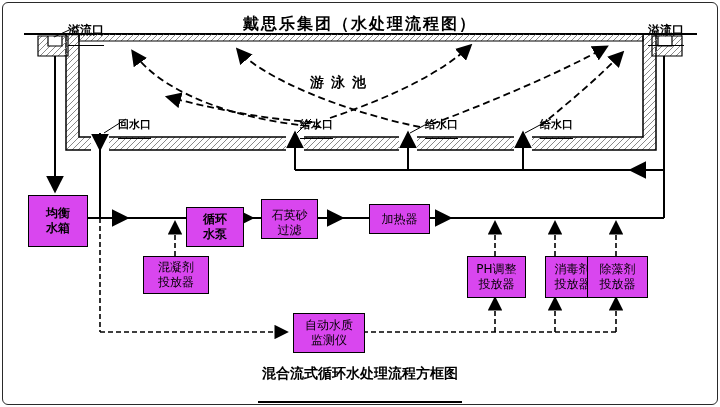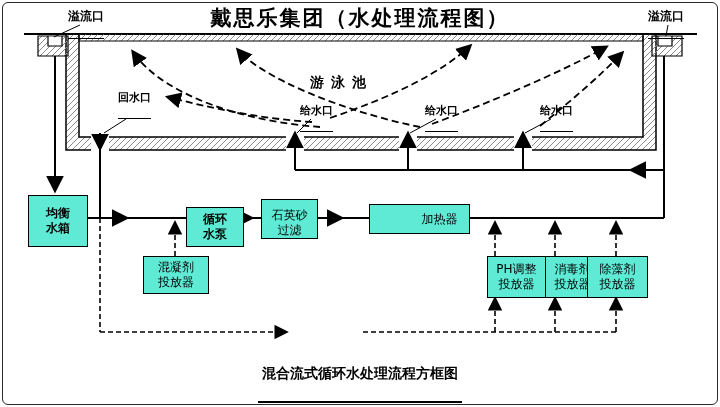--- a/index.html
+++ b/index.html
@@ -8,7 +8,7 @@
   .frame{position:absolute;inset:2px;border:1.5px solid #2a2a2a;border-radius:6px;pointer-events:none;}
   svg.lines{position:absolute;left:0;top:0;}
   .lbl{position:absolute;white-space:nowrap;}
-  .u{border-bottom:1.5px solid #000;padding-bottom:13px;}
+  .u{border-bottom:1.5px solid #000;padding-bottom:6px;margin-top:14px;}
   .b{font-weight:bold;}
   .title{left:50%;top:4px;transform:translateX(-50%);font-size:21px;font-weight:bold;letter-spacing:2px;}
   .caption{left:50%;top:365px;transform:translateX(-50%);font-size:14px;font-weight:bold;

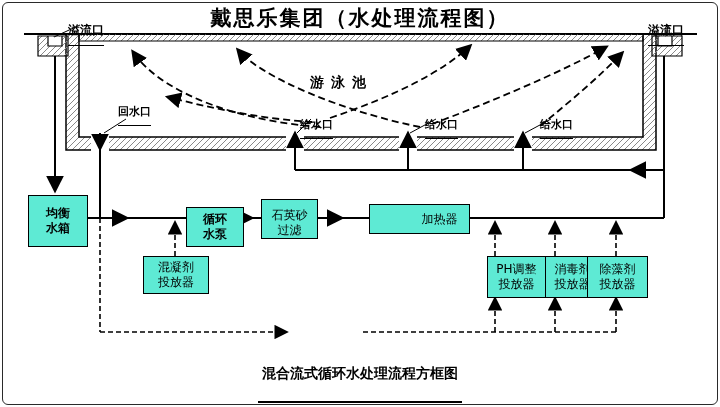--- a/index.html
+++ b/index.html
@@ -10,7 +10,7 @@
   .lbl{position:absolute;white-space:nowrap;}
   .u{border-bottom:1.5px solid #000;padding-bottom:6px;margin-top:14px;}
   .b{font-weight:bold;}
-  .title{left:50%;top:4px;transform:translateX(-50%);font-size:21px;font-weight:bold;letter-spacing:2px;}
+  .title{left:50%;top:14px;transform:translateX(-50%);font-size:16px;font-weight:bold;letter-spacing:2px;}
   .caption{left:50%;top:365px;transform:translateX(-50%);font-size:14px;font-weight:bold;
            border-bottom:2px solid #000;padding:0 4px 18px;}
   .pool-name{font-size:14px;font-weight:bold;letter-spacing:7px;}

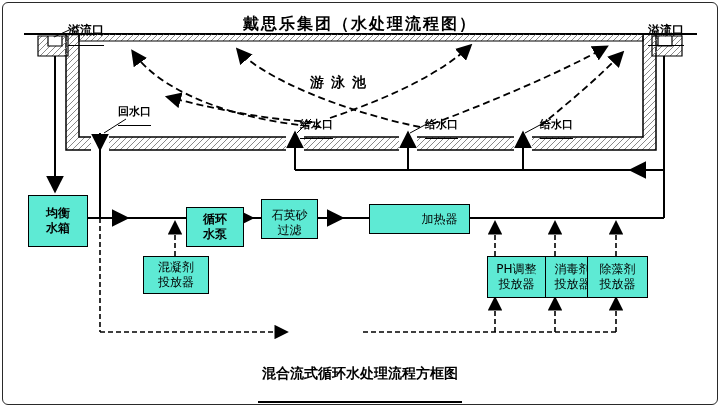--- a/index.html
+++ b/index.html
@@ -125,7 +125,7 @@
 
   <div class="lbl pool-name" style="left:310px;top:74px;">游泳池</div>
 
-  <div class="lbl outlet u" style="left:118px;top:90px;">回水口</div>
+  <div class="lbl outlet u" style="left:118px;top:103px;">回水口</div>
   <div class="lbl outlet u" style="left:300px;top:103px;">给水口</div>
   <div class="lbl outlet u" style="left:425px;top:103px;">给水口</div>
   <div class="lbl outlet u" style="left:540px;top:103px;">给水口</div>

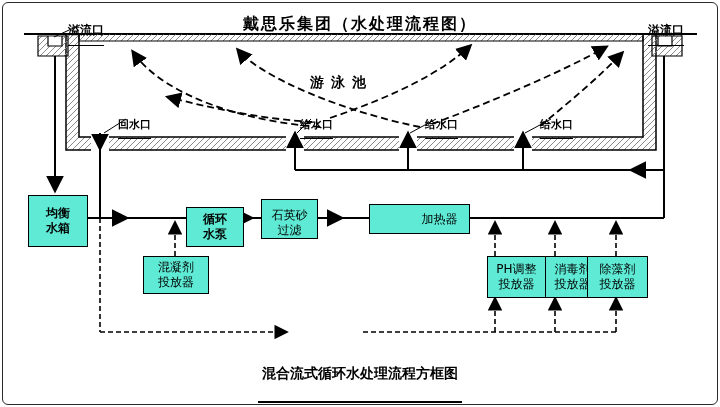--- a/index.html
+++ b/index.html
@@ -17,7 +17,7 @@
   .outlet{font-size:11px;font-weight:bold;}
   .ovf{font-size:12px;font-weight:bold;}
   .box{position:absolute;display:flex;flex-direction:column;align-items:center;justify-content:center;
-       border:1.6px solid #000;background:#5eead4;font-size:12px;line-height:1.25;text-align:center;}
+       border:1.6px solid #000;background:#d946ef;font-size:12px;line-height:1.25;text-align:center;}
 </style>
 </head>
 <body>

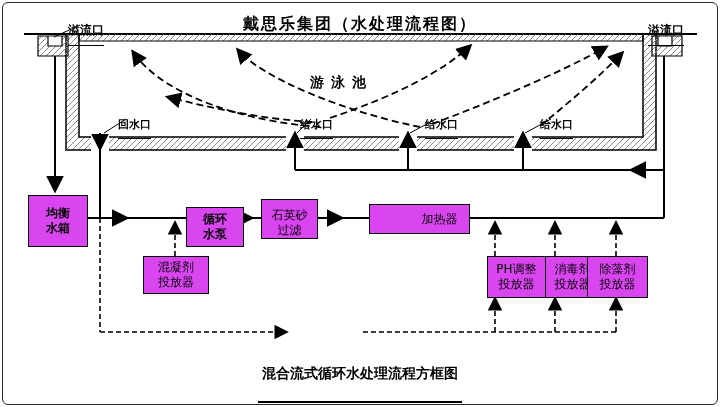--- a/index.html
+++ b/index.html
@@ -145,7 +145,7 @@
     <span>过滤</span>
   </div>
 
-  <div class="box" style="left:369px;top:204px;width:59px;height:28px;padding-left:40px;">
+  <div class="box" style="left:369px;top:204px;width:59px;height:28px;">
     <span>加热器</span>
   </div>
 

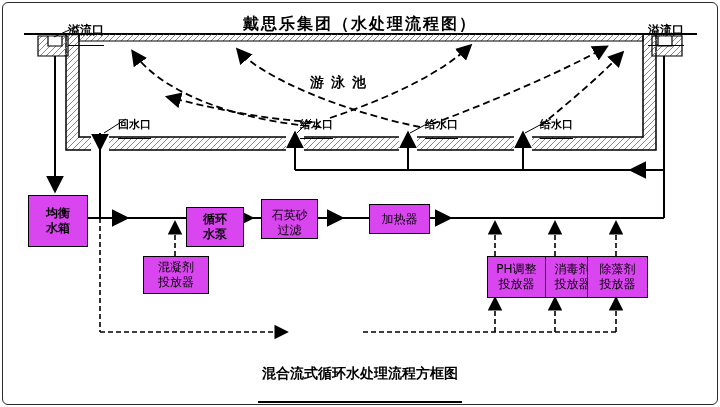--- a/index.html
+++ b/index.html
@@ -154,7 +154,7 @@
     <span>投放器</span>
   </div>
 
-  <div class="box" style="left:487px;top:256px;width:57px;height:40px;">
+  <div class="box" style="left:467px;top:256px;width:57px;height:40px;">
     <span>PH调整</span>
     <span>投放器</span>
   </div>

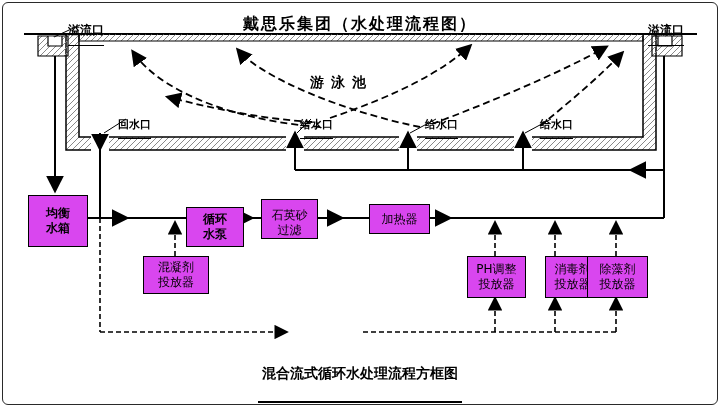--- a/index.html
+++ b/index.html
@@ -169,6 +169,10 @@
     <span>投放器</span>
   </div>
 
+  <div class="box" style="left:293px;top:313px;width:70px;height:38px;">
+    <span>自动水质</span>
+    <span>监测仪</span>
+  </div>
 
   <div class="lbl caption">混合流式循环水处理流程方框图</div>
 

